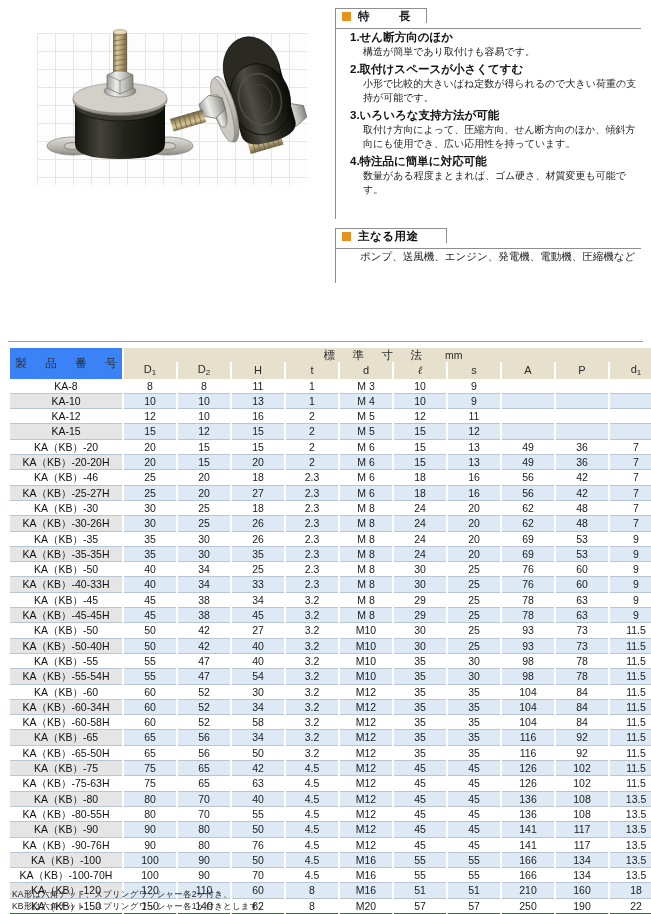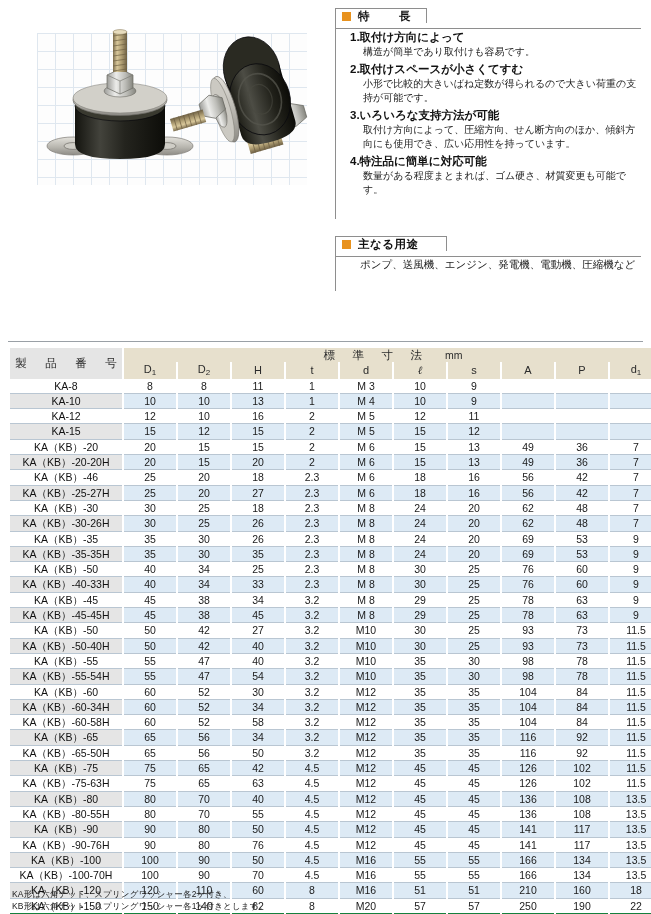--- a/index.html
+++ b/index.html
@@ -263,7 +263,7 @@
     <div class="sect-body" style="min-height:196px;">
       <ol class="feat">
         <li>
-          <div class="f-head"><span class="f-num">1.</span><span>取付け方向によって</span></div>
+          <div class="f-head"><span class="f-num">1.</span><span>せん断方向のほか</span></div>
           <div class="f-desc">構造が簡単であり取付けも容易です。</div>
         </li>
         <li>

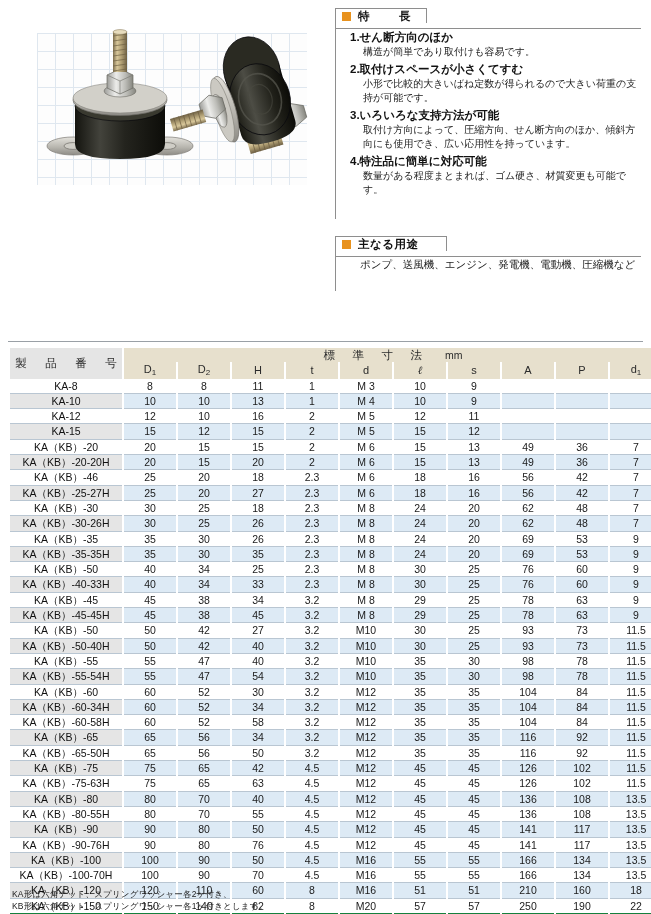--- a/index.html
+++ b/index.html
@@ -282,7 +282,7 @@
     </div>
   </div>
 
-  <div class="sect" style="top:236px;">
+  <div class="sect" style="top:228px;">
     <div class="sect-tab wide">
       <div class="sq"></div>
       <div class="sect-title">主なる用途</div>

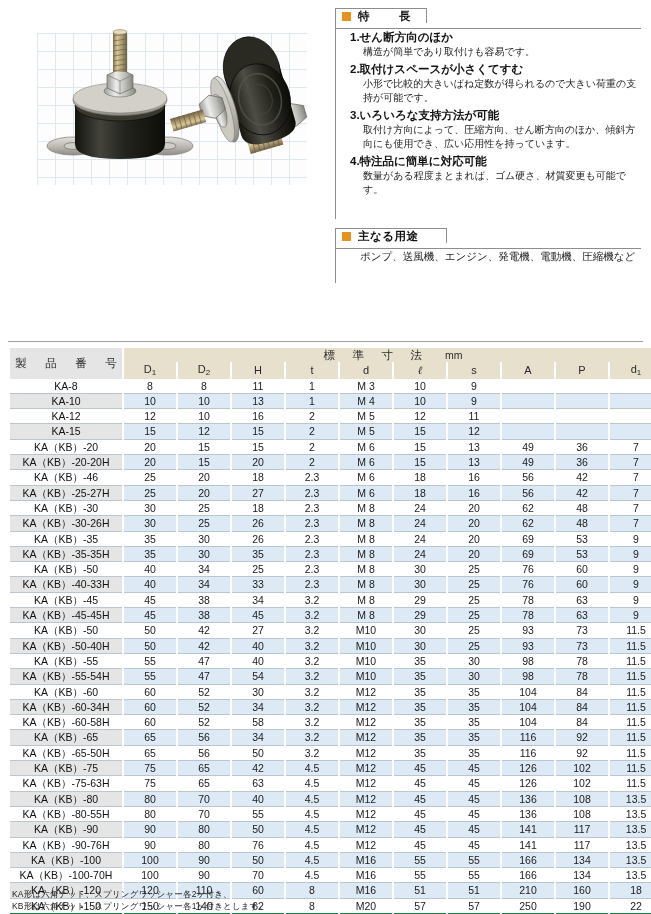--- a/index.html
+++ b/index.html
@@ -99,7 +99,7 @@
     height:16px;line-height:16px;font-size:11px;
   }
   th.hd-name{
-    background:#e5e5e5;color:#2b2b2b;
+    background:#3b82f6;color:#2b2b2b;
     height:33px;line-height:33px;font-size:11.5px;
     letter-spacing:3.5px;text-indent:3.5px;
   }

